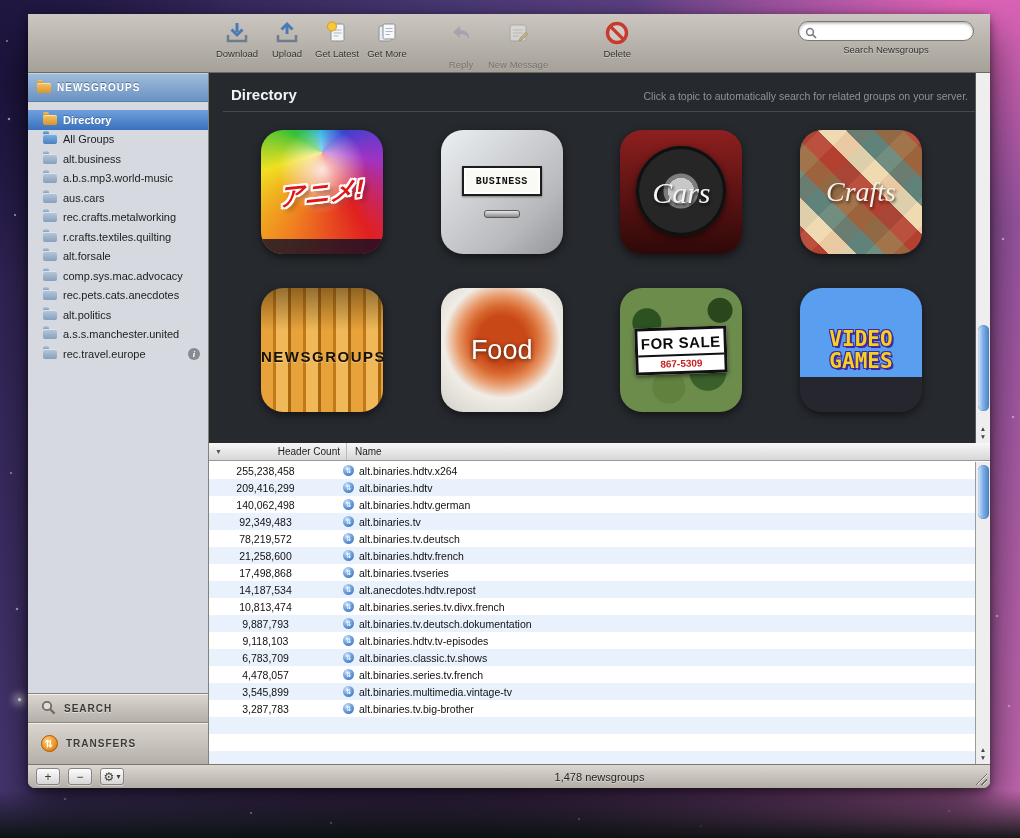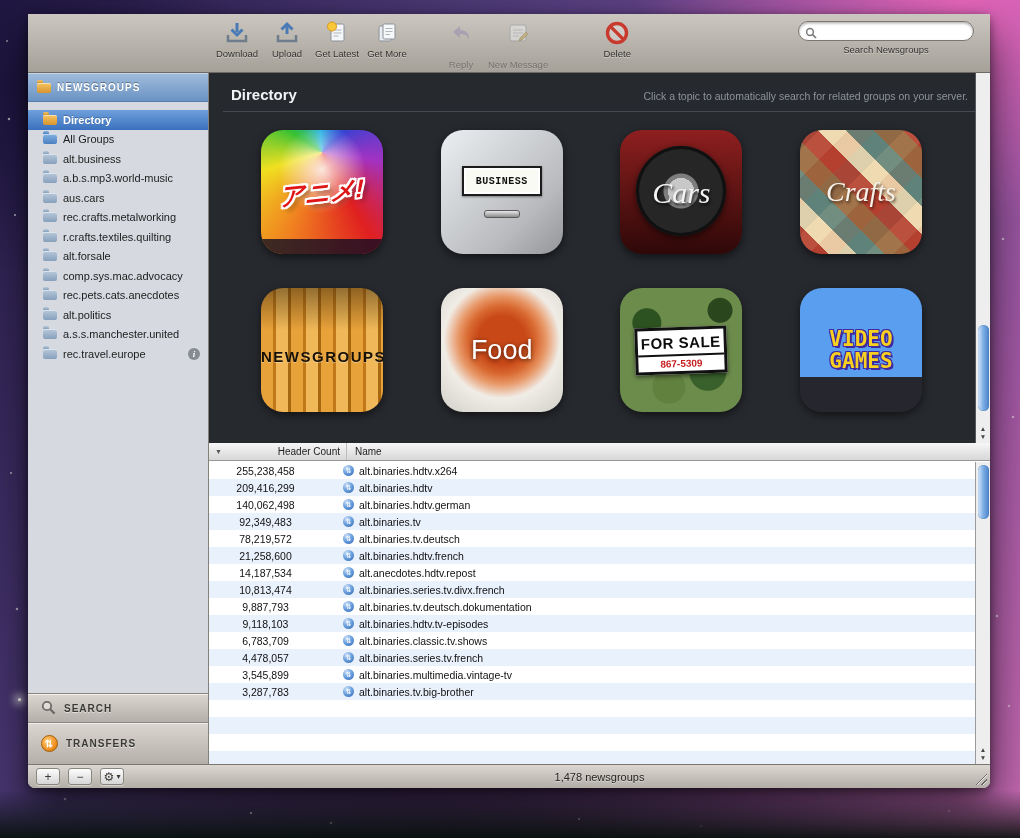--- a/index.html
+++ b/index.html
@@ -527,6 +527,13 @@
               <span class="t-name">alt.binaries.hdtv.french</span>
             </div>
 
+            <div class="t-row">
+              <span class="t-count">17,498,868</span>
+              <span class="row-icon">
+                <i>⇅</i>
+              </span>
+              <span class="t-name">alt.binaries.tvseries</span>
+            </div>
 
             <div class="t-row">
               <span class="t-count">14,187,534</span>

